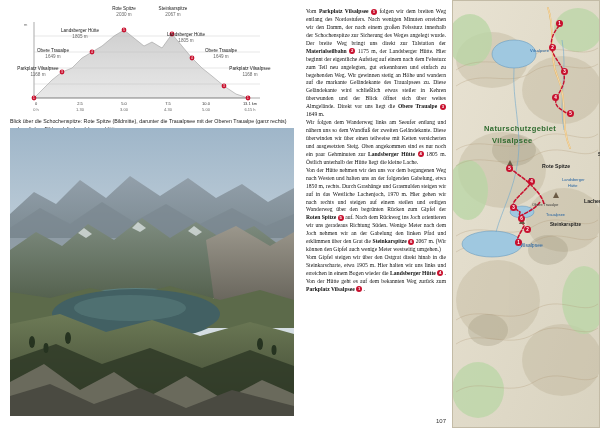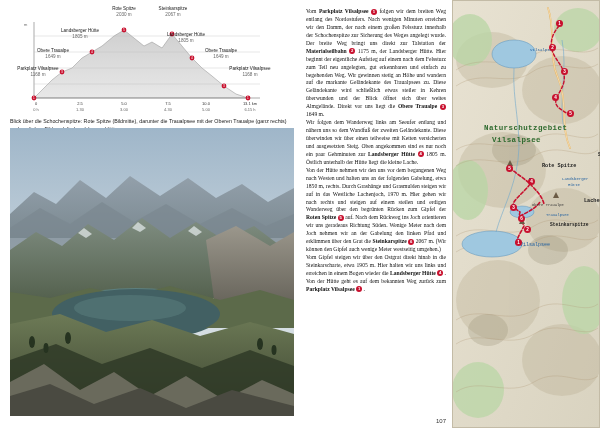--- a/index.html
+++ b/index.html
@@ -61,7 +61,7 @@
   .mapcol{width:148px;height:428px;position:relative;overflow:hidden;}
   .mapcol svg{display:block;}
 
-  .mlabel{position:absolute;font-family:Liberation Mono, monospace;color:#3a3a3a;padding-left:28px;}
+  .mlabel{position:absolute;font-family:Liberation Sans, sans-serif;color:#3a3a3a;padding-left:28px;}
   .mlabel.green{color:#2f6b2f;font-weight:bold;letter-spacing:0.4px;}
   .mlabel.blue{color:#1f5fa0;}
   .mlabel.dark{color:#222;font-weight:bold;}

